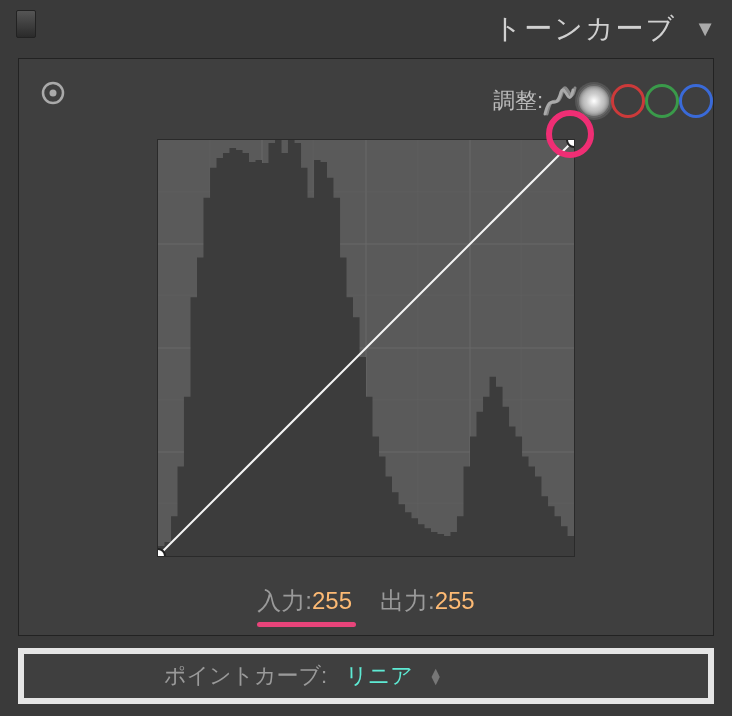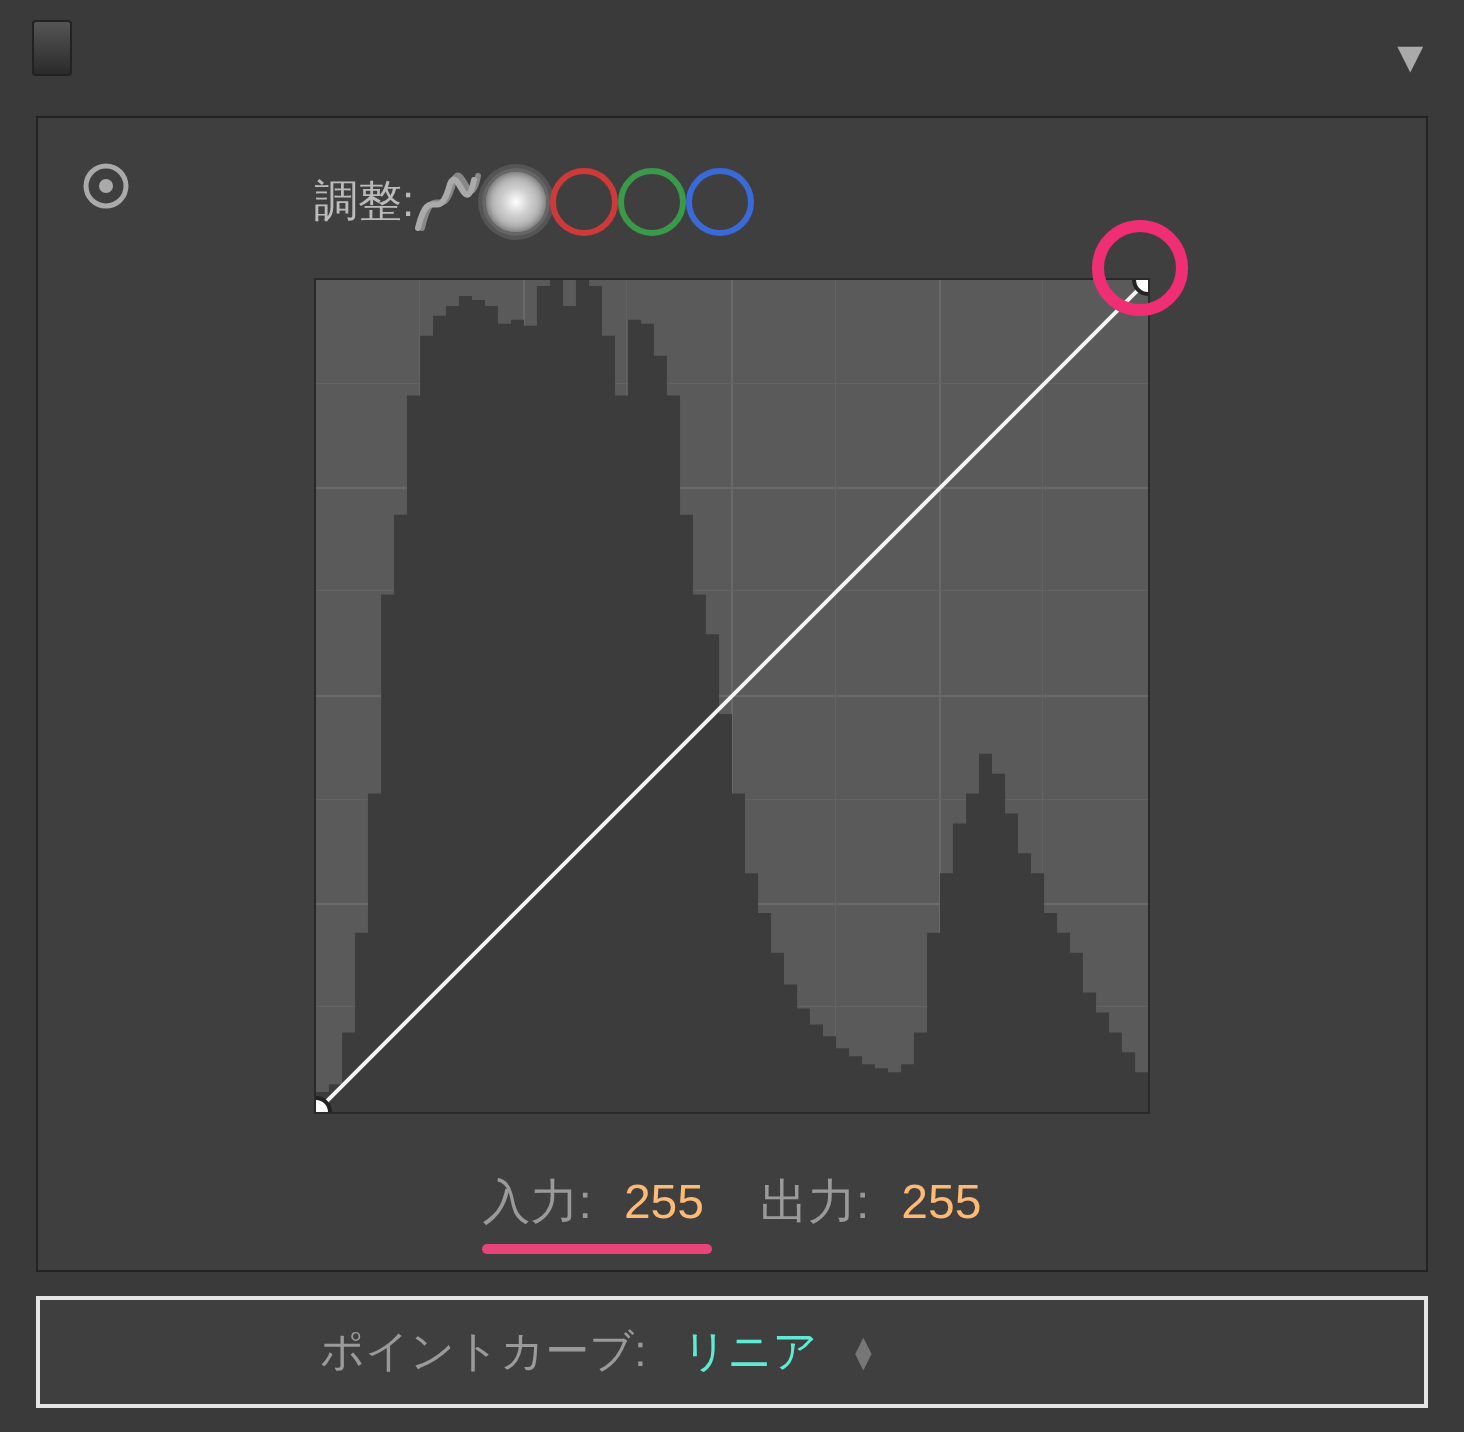--- a/index.html
+++ b/index.html
@@ -163,6 +163,7 @@
 <div class="toggle-strip"></div>
 
 <div class="panel-header">
+  <span class="title">トーンカーブ</span>
   <span class="chevron">▼</span>
 </div>
 

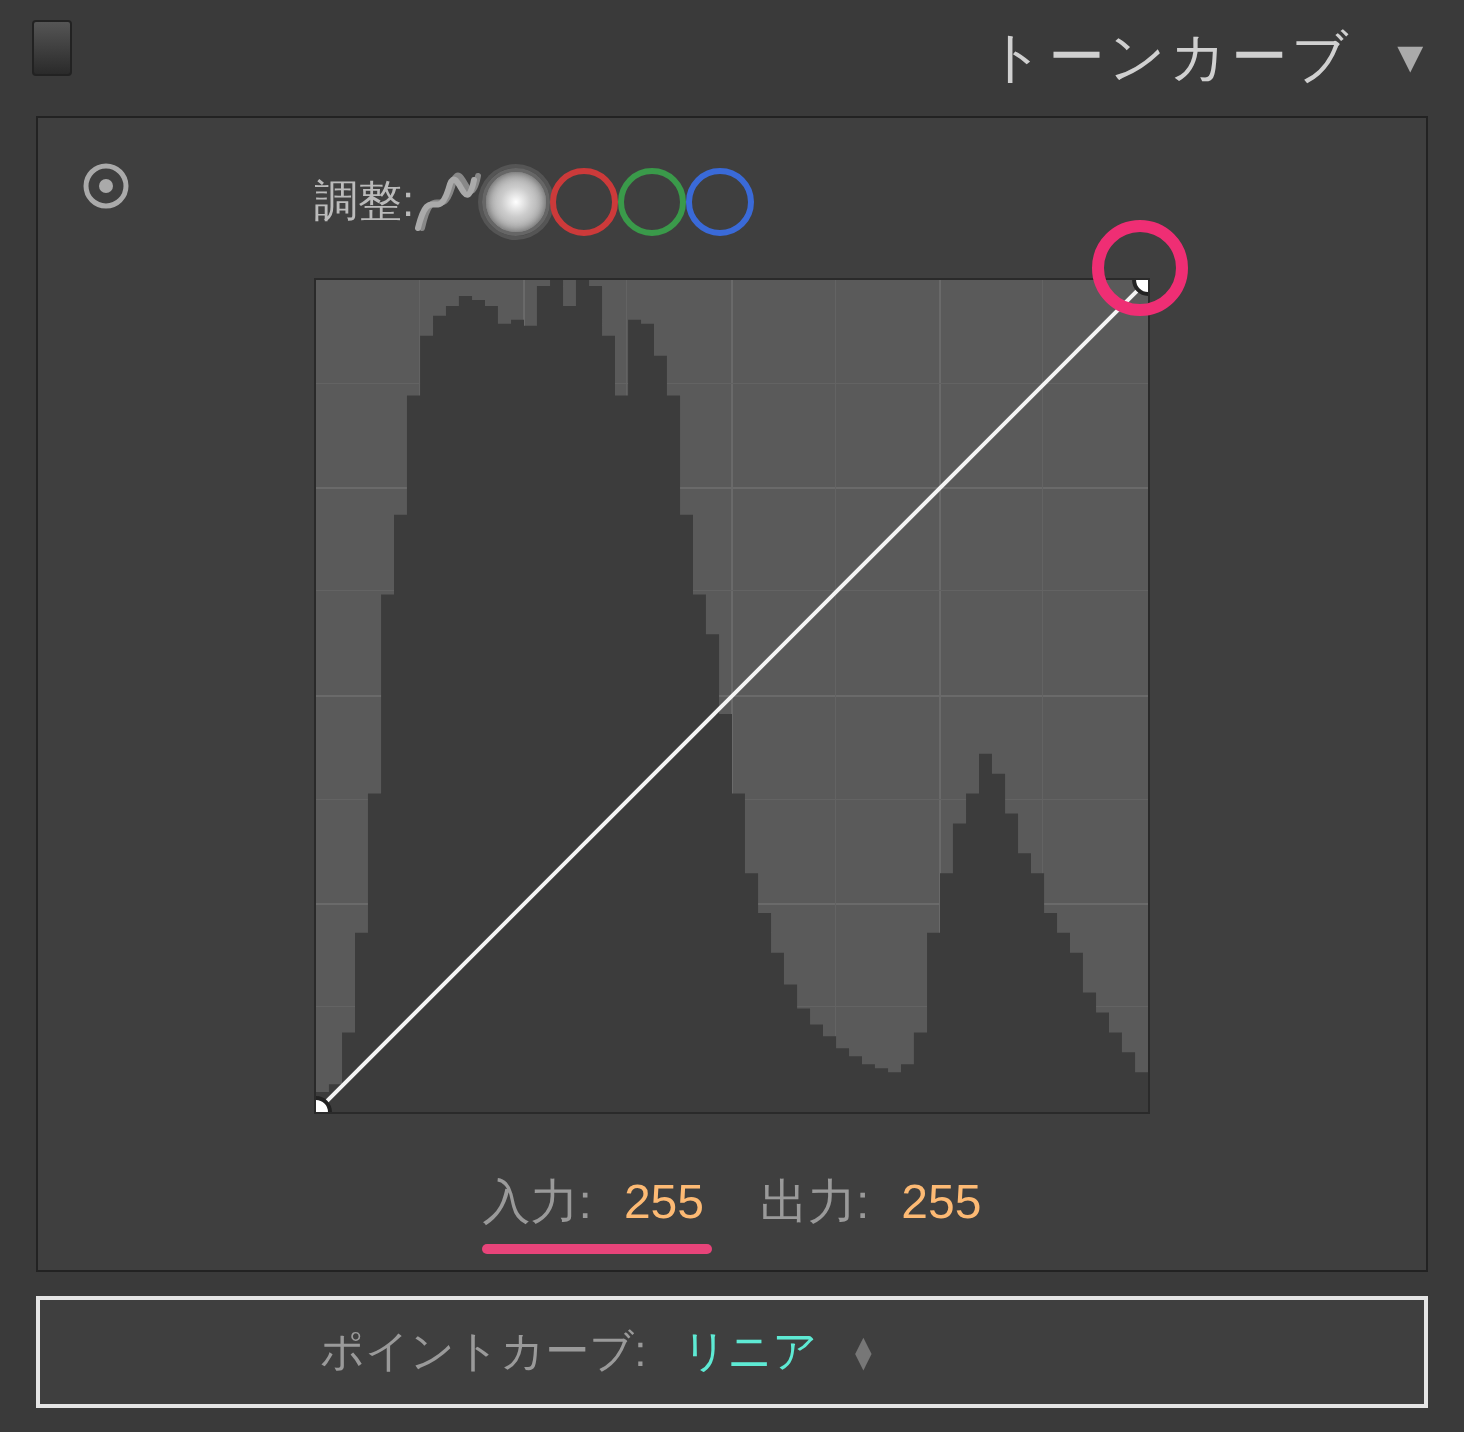--- a/index.html
+++ b/index.html
@@ -53,6 +53,7 @@
     padding-left: 38px;
     height: 48px;
     position: relative;
+    justify-content: flex-end;
   }
   .target-icon {
     position: absolute;

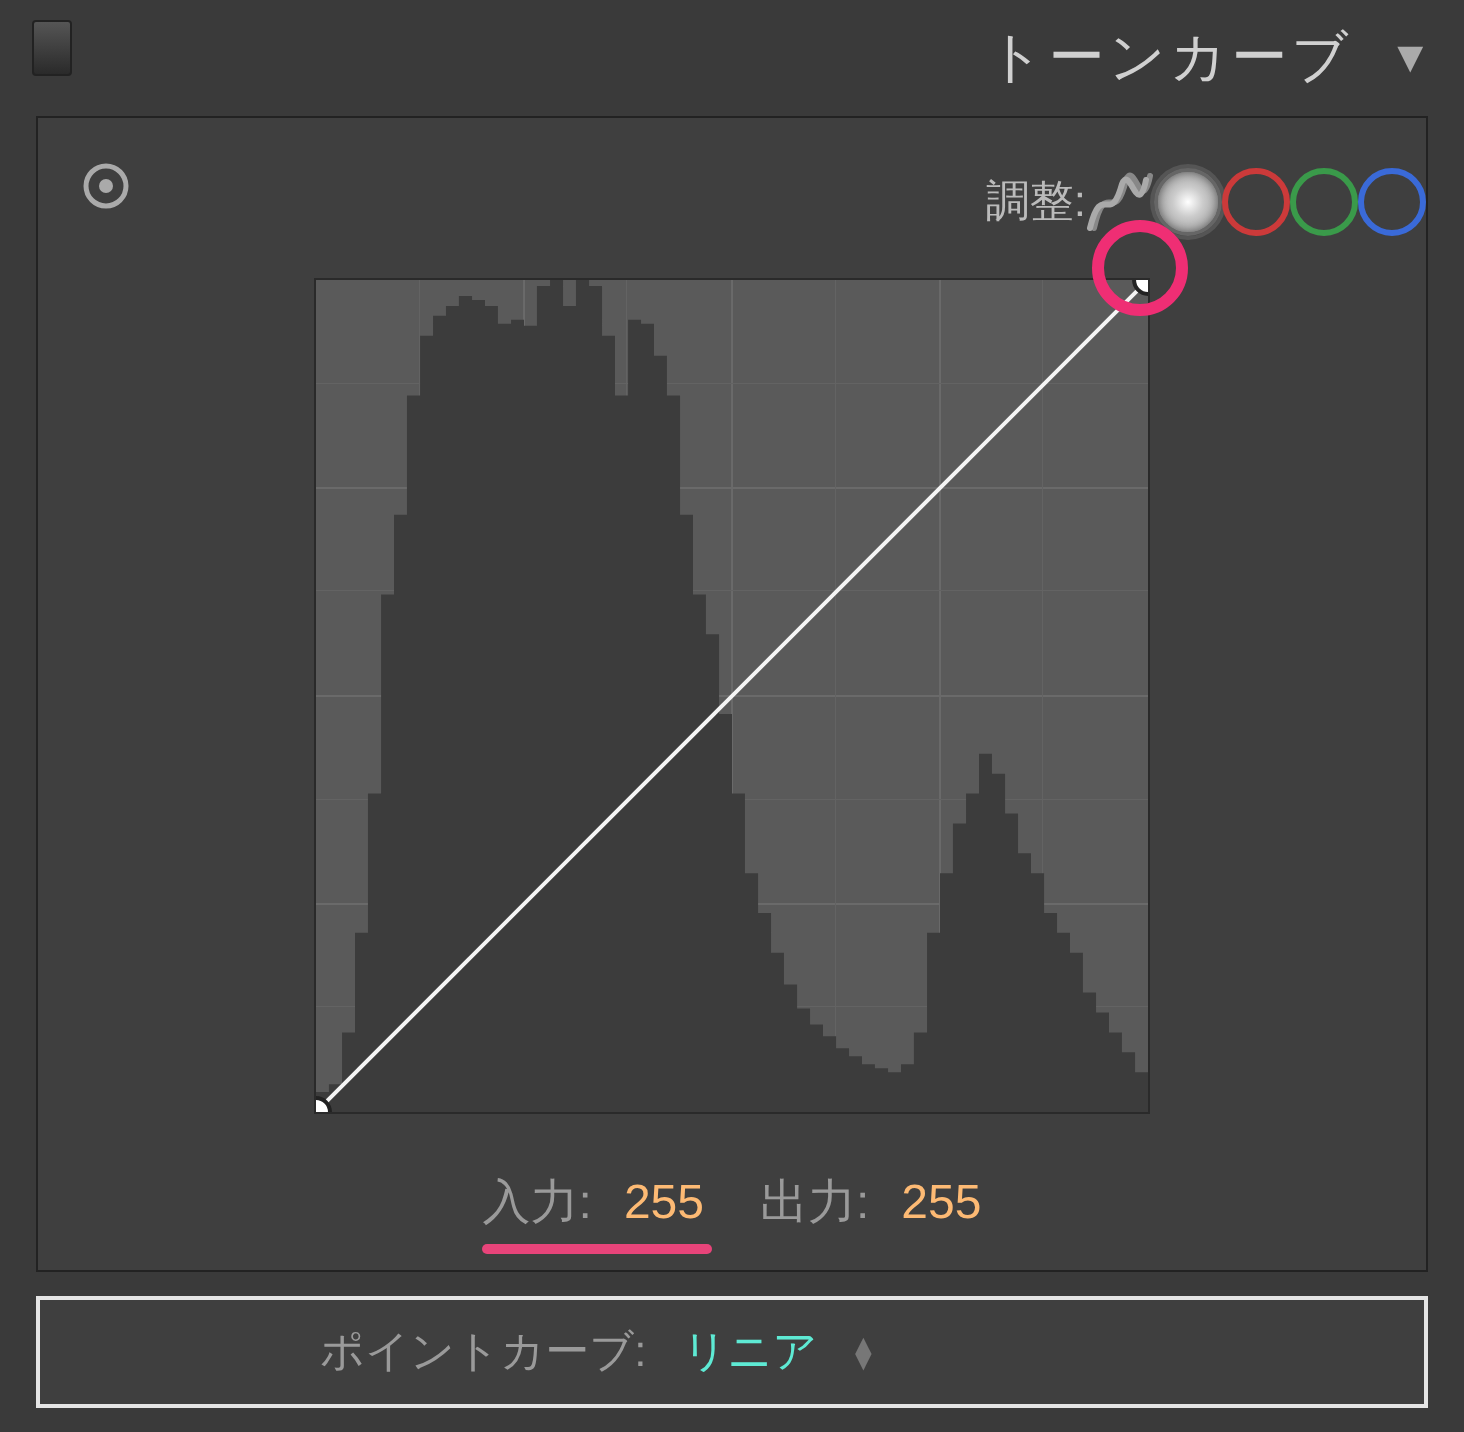--- a/index.html
+++ b/index.html
@@ -114,7 +114,7 @@
   .io-row .pair {
     display: flex;
     align-items: baseline;
-    gap: 16px;
+    gap: 0;
     position: relative;
   }
   .io-row .pair .lbl { color: #9a9a9a; }

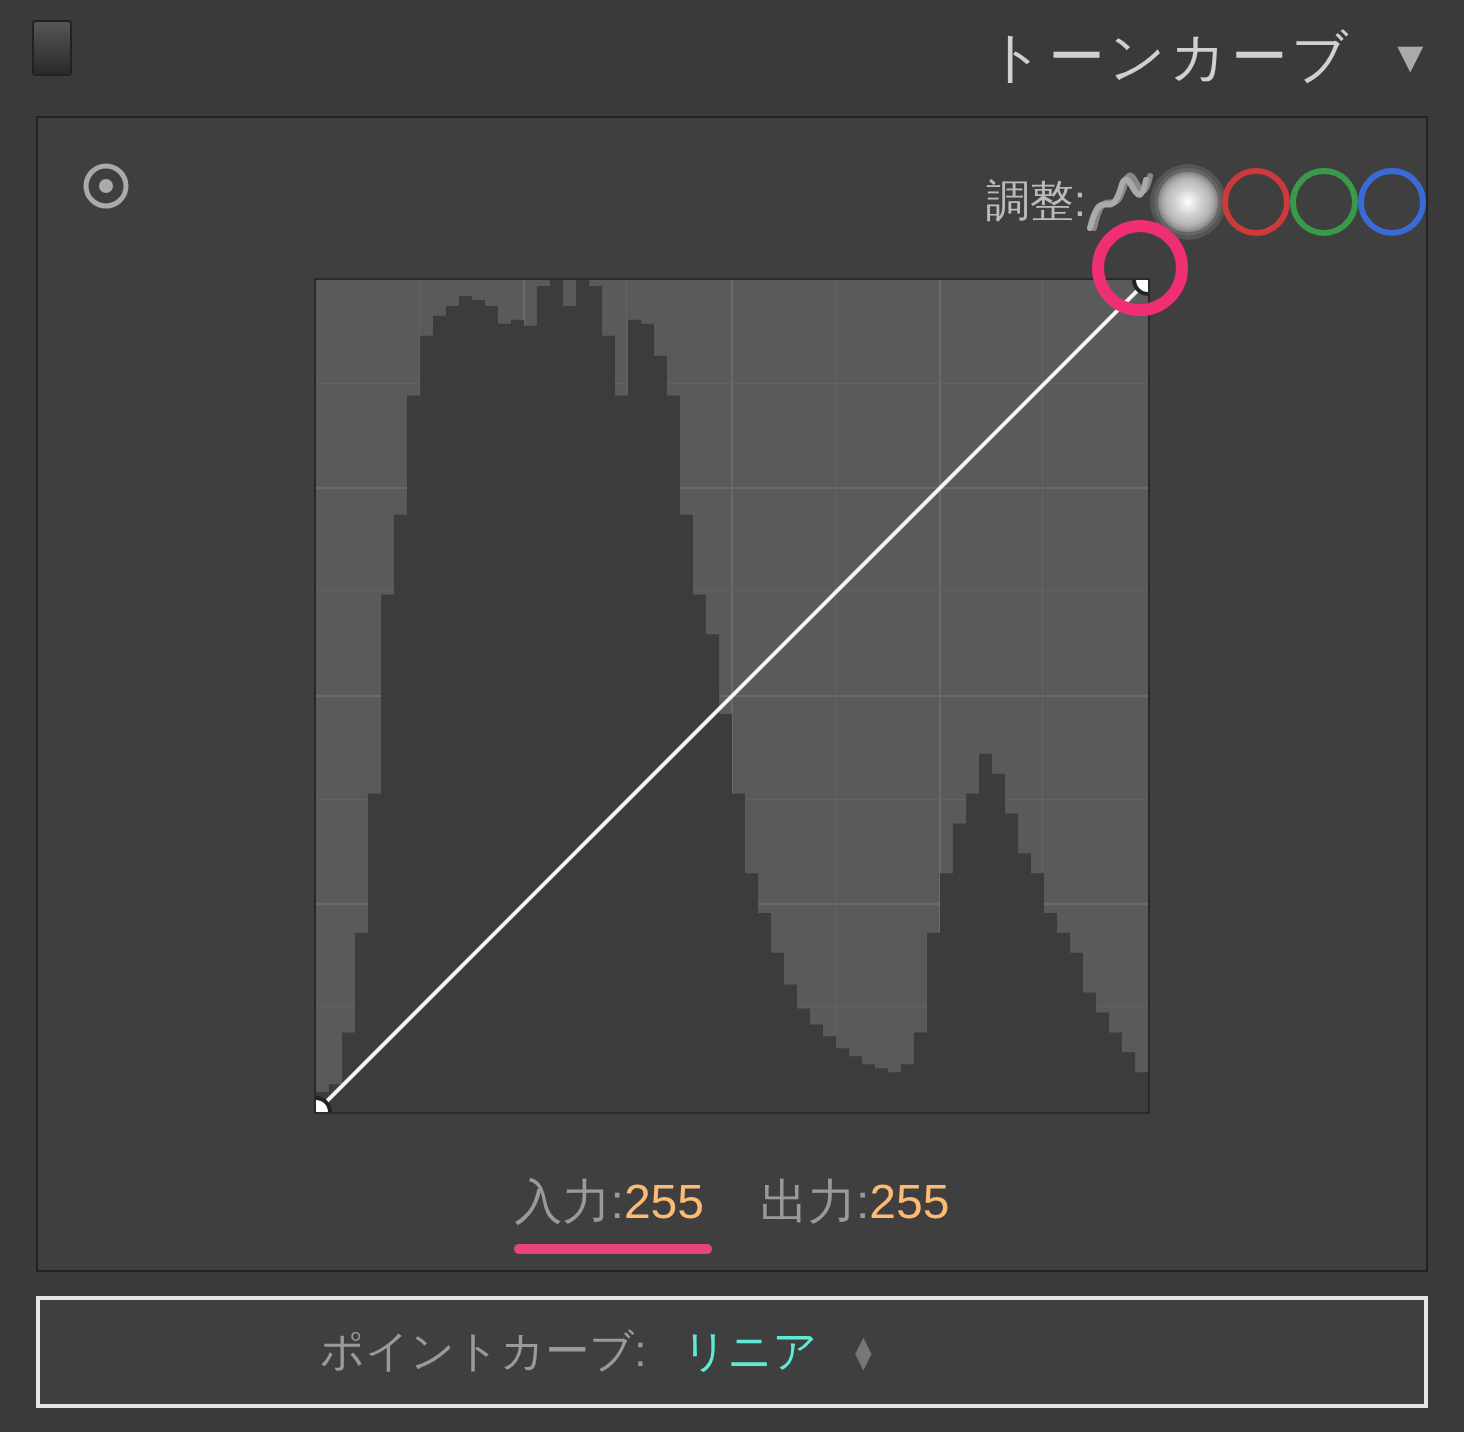--- a/index.html
+++ b/index.html
@@ -137,7 +137,7 @@
   }
   .footer {
     margin: 0 18px;
-    border: 2px solid #e5e5e5;
+    border: 6px solid #e5e5e5;
     background: #3f3f3f;
     height: 56px;
     display: flex;

